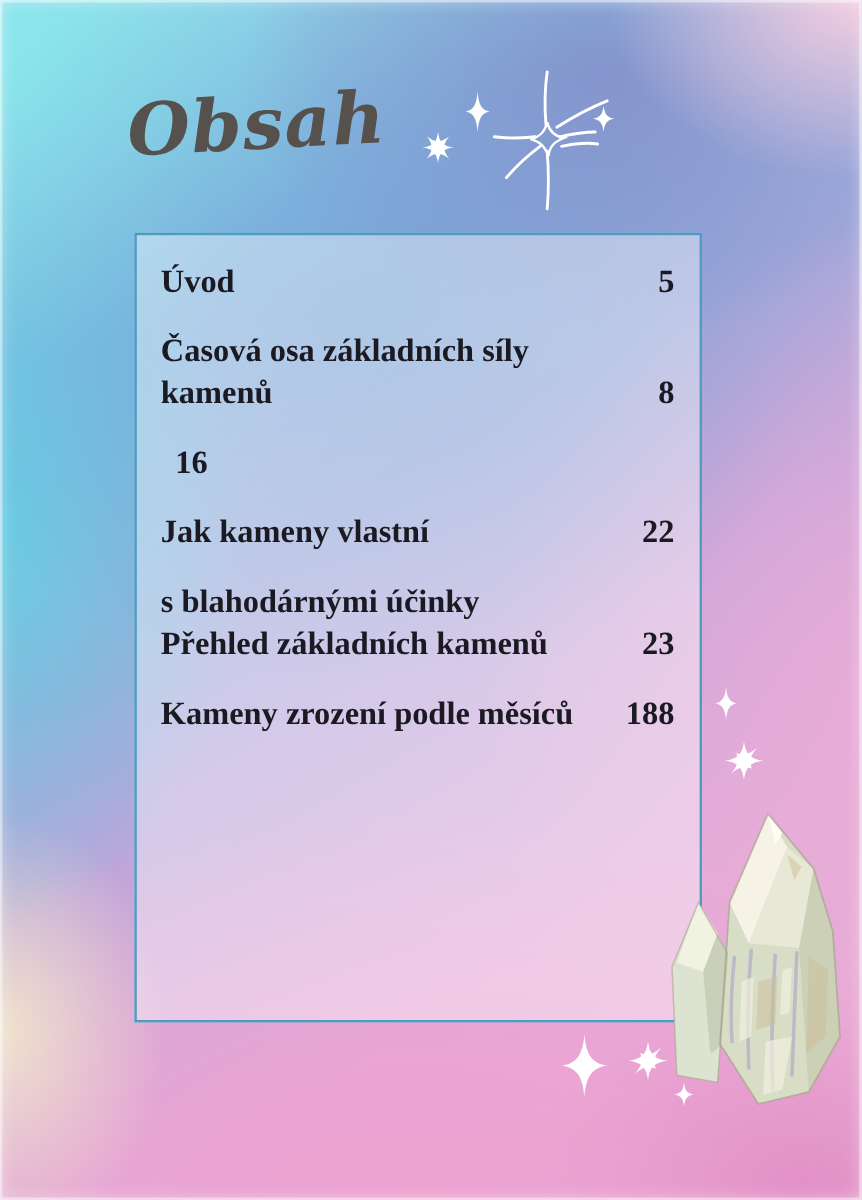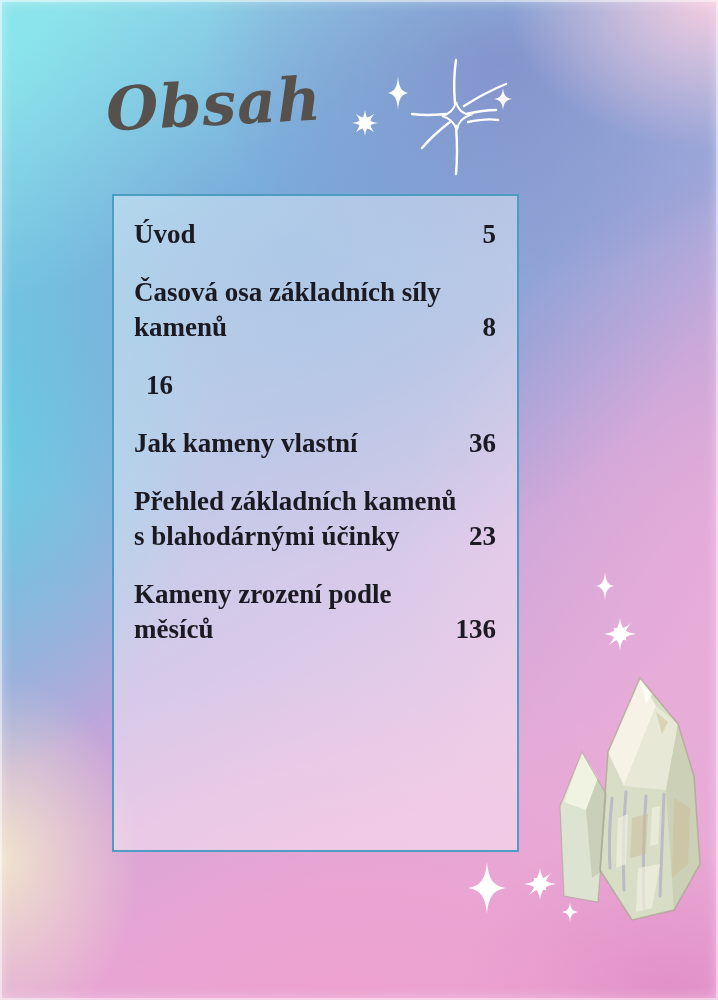--- a/index.html
+++ b/index.html
@@ -36,7 +36,7 @@
   .toc-box {
     position: absolute;
     left: 112px; top: 194px;
-    width: 407px; height: 658px;
+    width: 473px; height: 658px;
     border: 2px solid var(--accent, #4d9cc2);
     background: var(--box_tint, rgba(255,255,255,0.40));
     box-sizing: border-box;

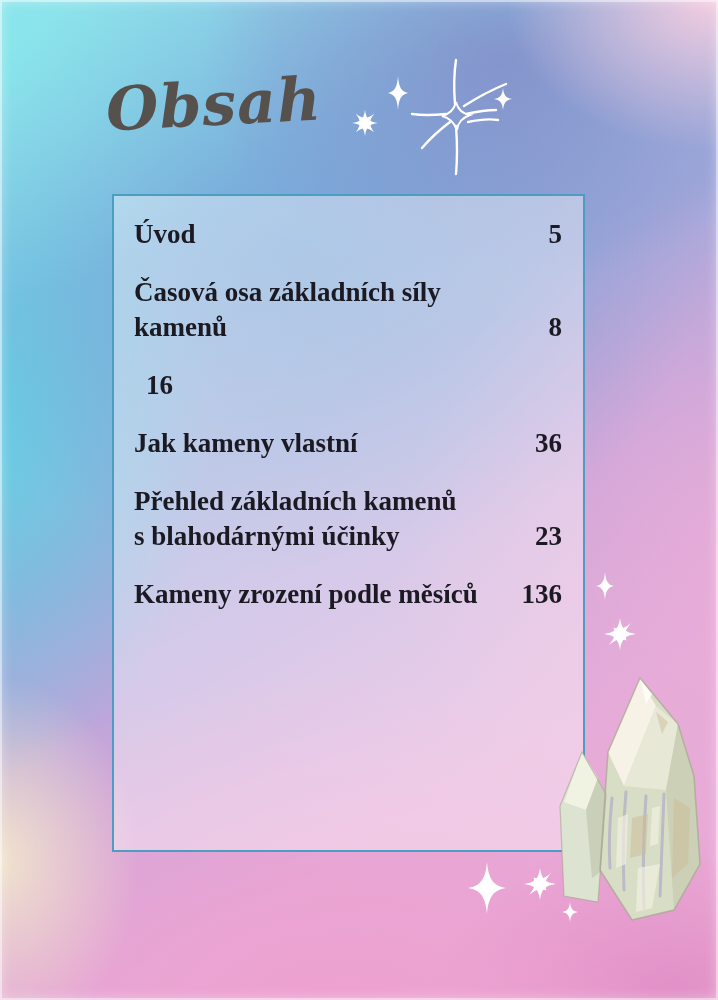--- a/index.html
+++ b/index.html
@@ -145,7 +145,7 @@
         <div class="toc-title">
             <span>Jak kameny vlastní</span>
           </div>
-        <div class="toc-page">36</div>
+        <div class="toc-page">22</div>
       </div>
 
       <div class="toc-row">

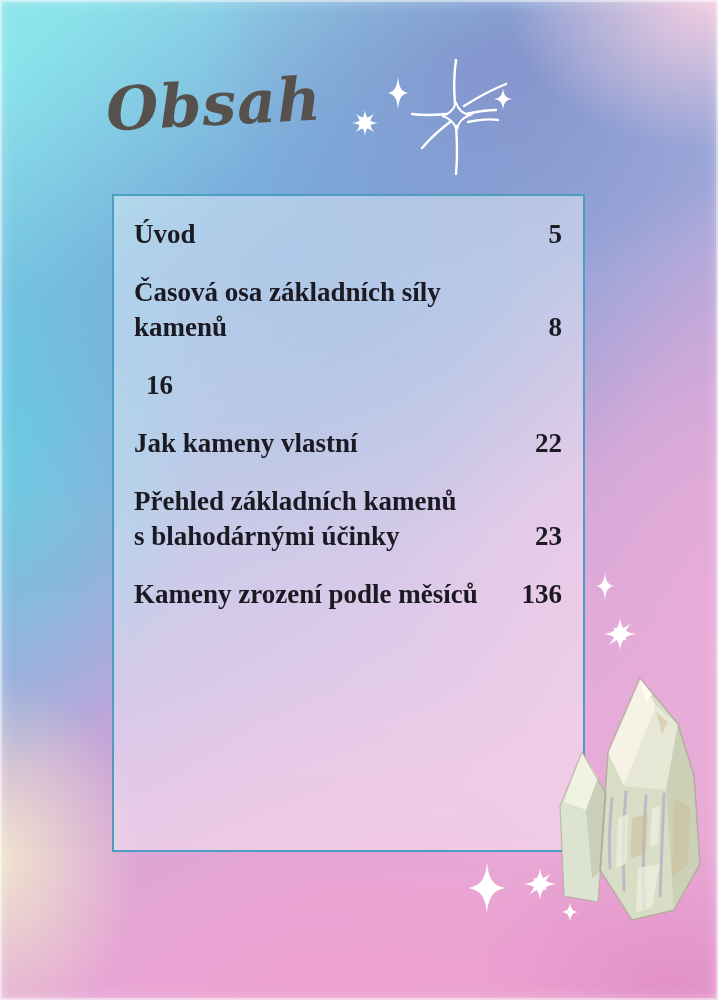--- a/index.html
+++ b/index.html
@@ -150,8 +150,8 @@
 
       <div class="toc-row">
         <div class="toc-title">
+          <span>s blahodárnými účinky</span>
           <span>Přehled základních kamenů</span>
-          <span>s blahodárnými účinky</span>
         </div>
         <div class="toc-page">23</div>
       </div>

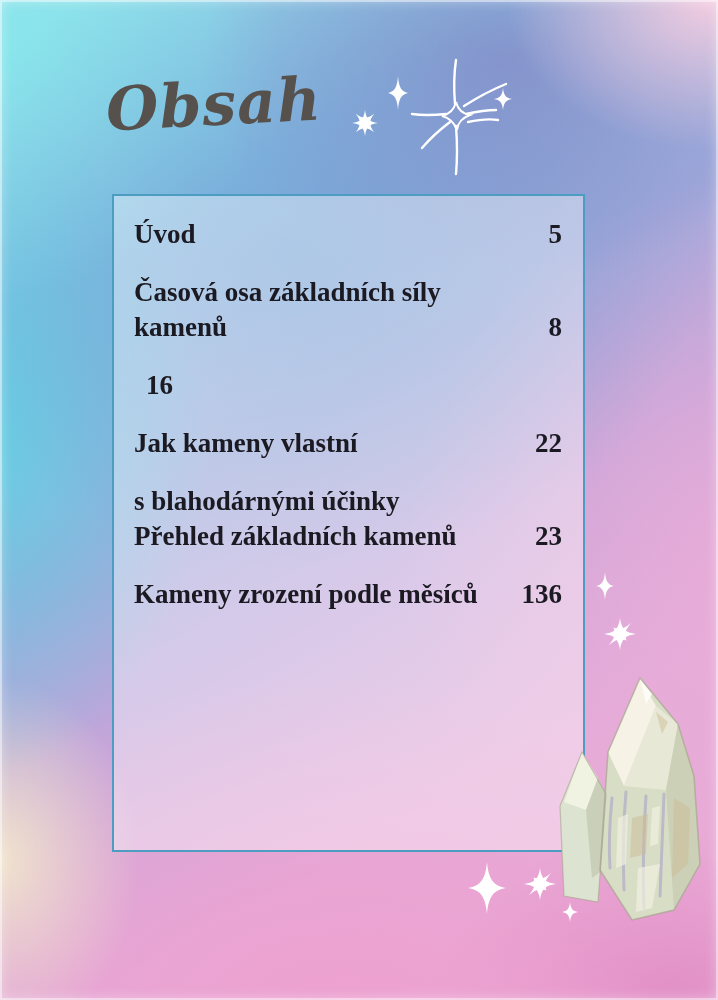--- a/index.html
+++ b/index.html
@@ -161,7 +161,7 @@
         <div class="toc-title">
             <span>Kameny zrození podle měsíců</span>
           </div>
-        <div class="toc-page">136</div>
+        <div class="toc-page">188</div>
       </div>
 
 

